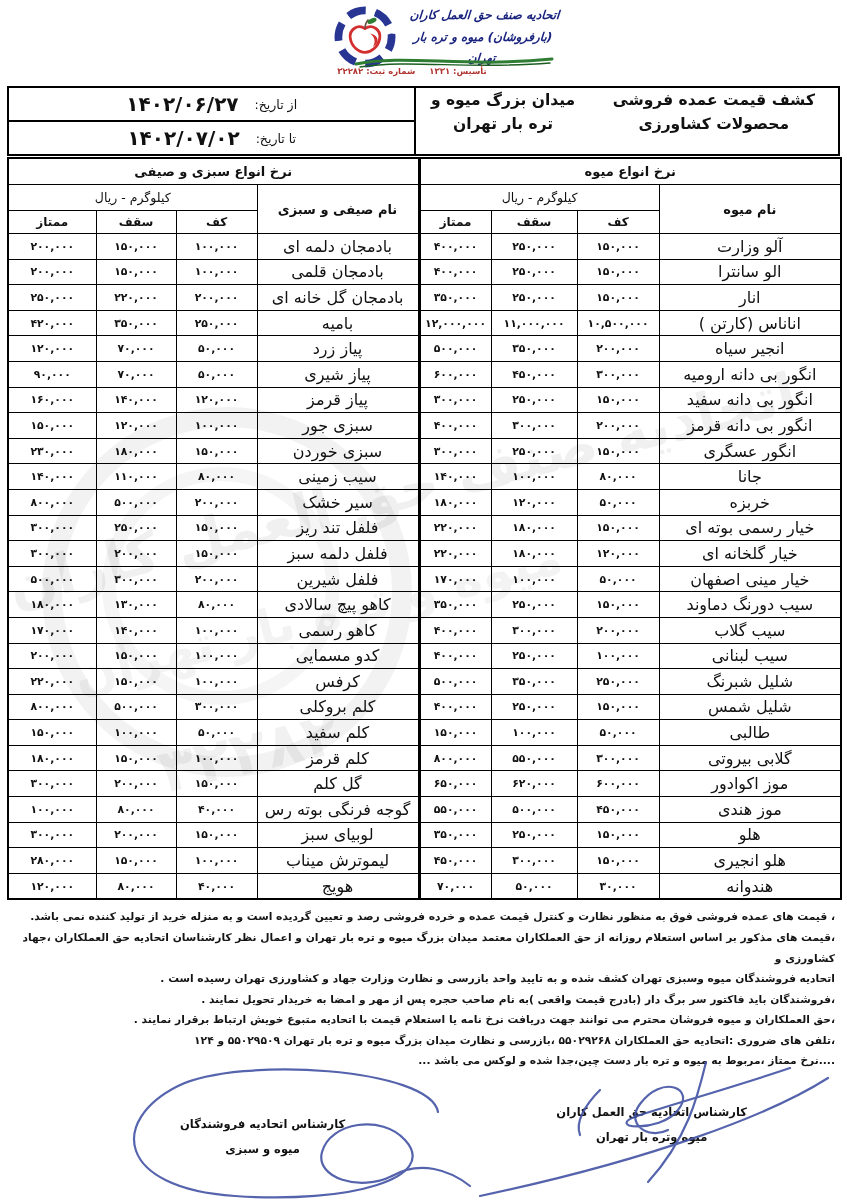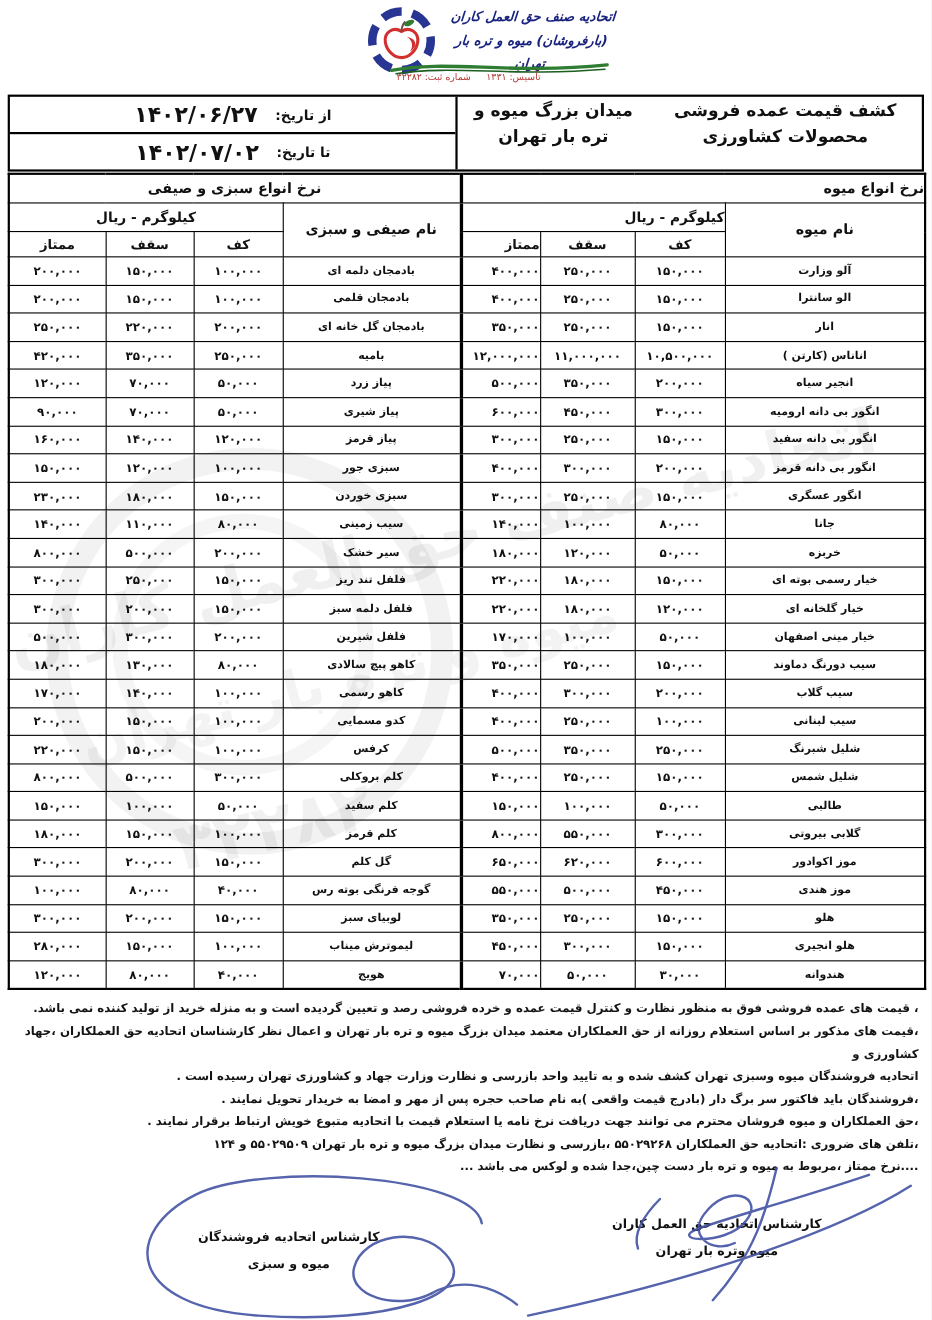--- a/index.html
+++ b/index.html
@@ -11,8 +11,8 @@
   .org-text{width:150px;text-align:center;font-size:12px;font-weight:700;font-style:italic;
             color:#1a237e;line-height:1.8;transform:skewX(-4deg);}
   .wave-svg{position:absolute;top:52px;left:352px;}
-  .reg-line{position:absolute;top:66px;left:326px;width:200px;display:flex;direction:ltr;
-            justify-content:center;gap:14px;font-size:8.5px;font-weight:400;color:#b03530;}
+  .reg-line{position:absolute;top:66px;left:312px;width:200px;display:flex;direction:ltr;
+            justify-content:center;gap:14px;font-size:8.5px;font-weight:700;color:#b03530;}
   
   .header-box{margin:0 7px;display:flex;direction:rtl;border:2.5px solid #000;height:66px;background:#fff;position:relative;z-index:2;}
   .title-cell{flex:1.04;border-left:2px solid #000;display:flex;flex-direction:row;justify-content:center;}

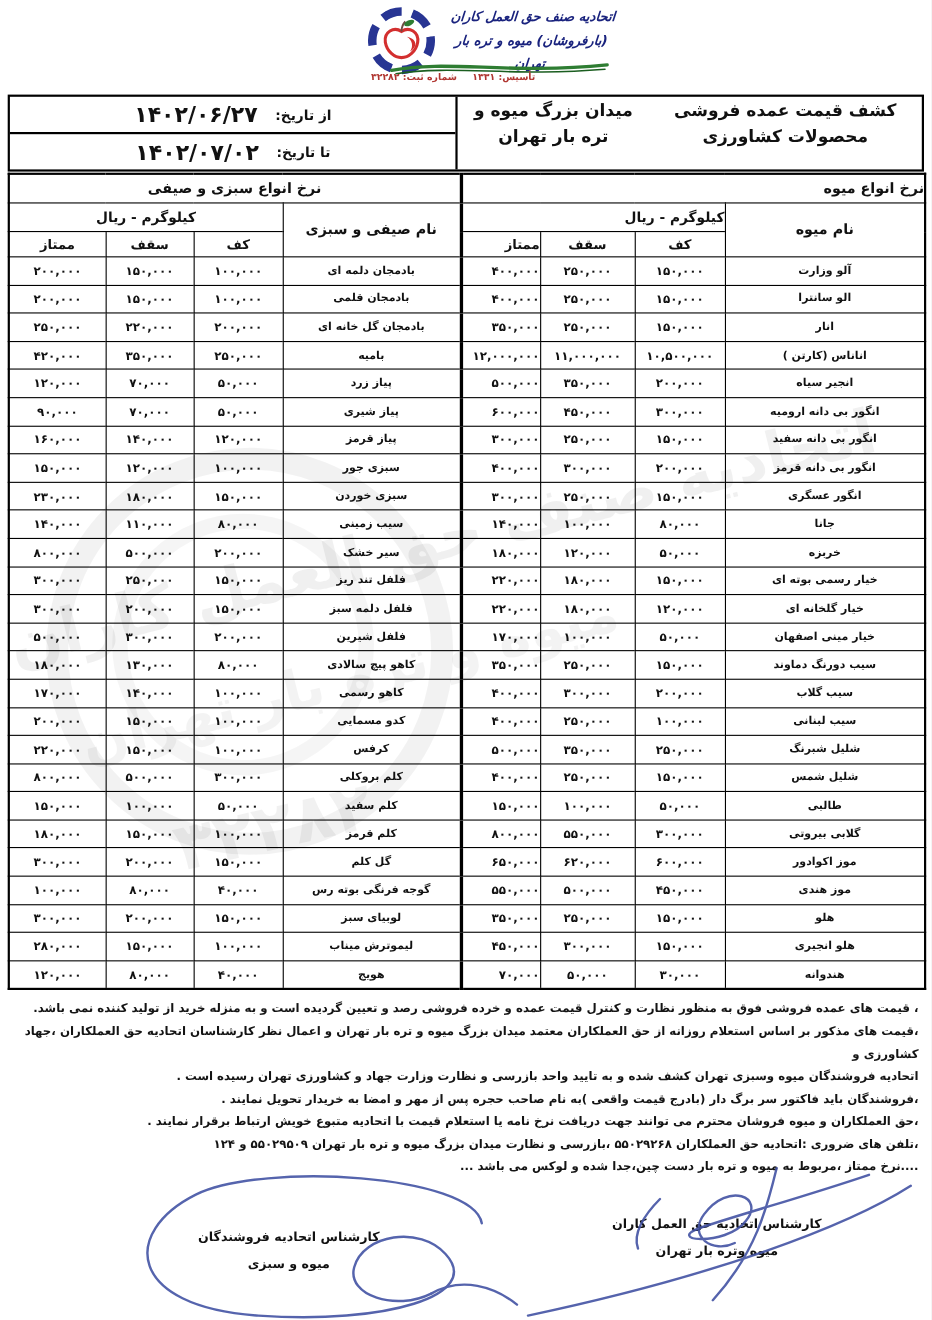--- a/index.html
+++ b/index.html
@@ -20,7 +20,7 @@
   .dates-cell{flex:1;display:flex;flex-direction:column;}
   .date-row{flex:1;display:flex;align-items:center;justify-content:center;gap:16px;}
   .date-row:first-child{border-bottom:2px solid #000;}
-  .date-label{font-size:12.5px;font-weight:700;}
+  .date-label{font-size:12.5px;font-weight:400;}
   .date-value{font-size:20px;font-weight:800;letter-spacing:1px;}
   
   .table-wrap{position:relative;margin:1px 7px 0;}

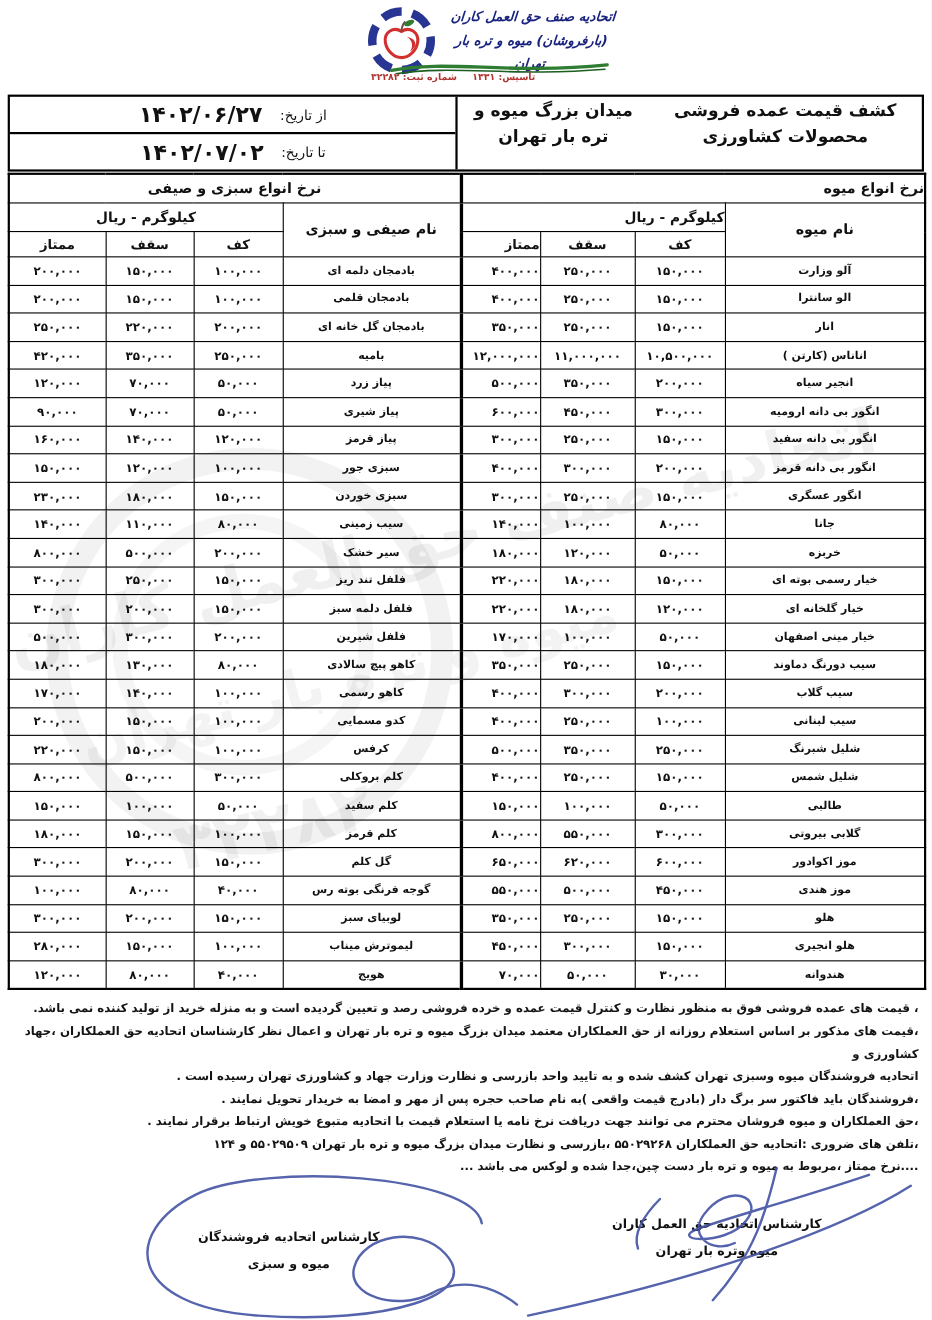--- a/index.html
+++ b/index.html
@@ -33,7 +33,7 @@
   .col-h{height:22px;font-size:12px;font-weight:700;}
   .num{height:24.6px;font-size:10.8px;font-weight:700;letter-spacing:.5px;}
   .name{font-size:10px;font-weight:700;}
-  .dvd{border-left-width:3px;text-align:right;}
+  .dvd{border-left-width:3px;}
   
   .wm{position:absolute;z-index:1;pointer-events:none;}
   .wm-circle{left:35px;top:250px;width:330px;height:330px;border:20px solid #000;border-radius:50%;opacity:.05;}

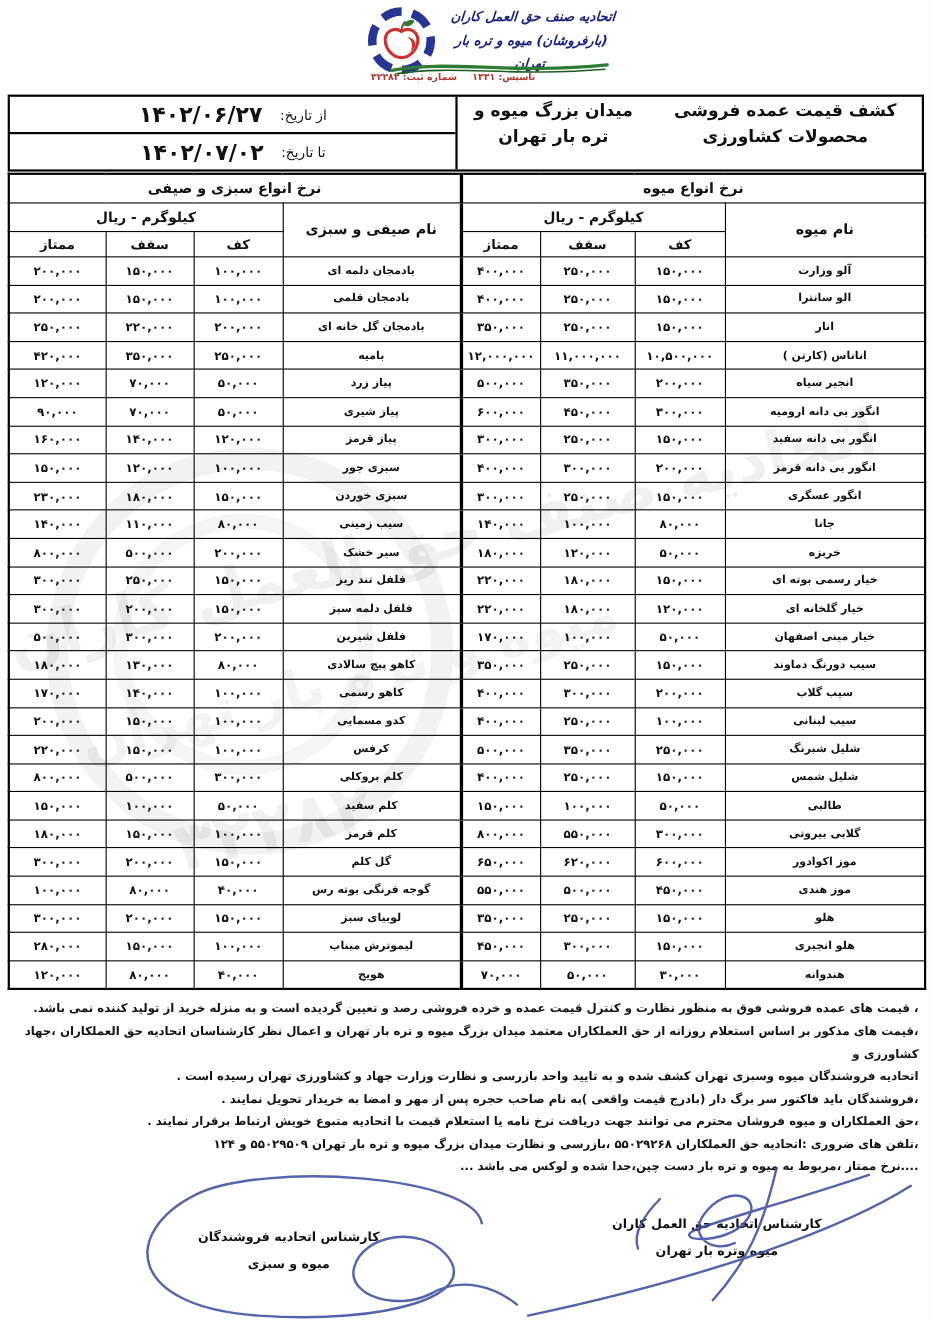--- a/index.html
+++ b/index.html
@@ -28,7 +28,7 @@
   td{border:1.6px solid #000;text-align:center;vertical-align:middle;padding:0;background:transparent;}
   table.price-table{border:2.5px solid #000;}
   .sec-title{height:25px;font-weight:700;font-size:13px;}
-  .unit{height:25px;font-weight:700;font-size:12.5px;}
+  .unit{height:25px;font-weight:400;font-size:12.5px;}
   .name-h{font-size:13px;font-weight:700;margin-left:48px;}
   .col-h{height:22px;font-size:12px;font-weight:700;}
   .num{height:24.6px;font-size:10.8px;font-weight:700;letter-spacing:.5px;}

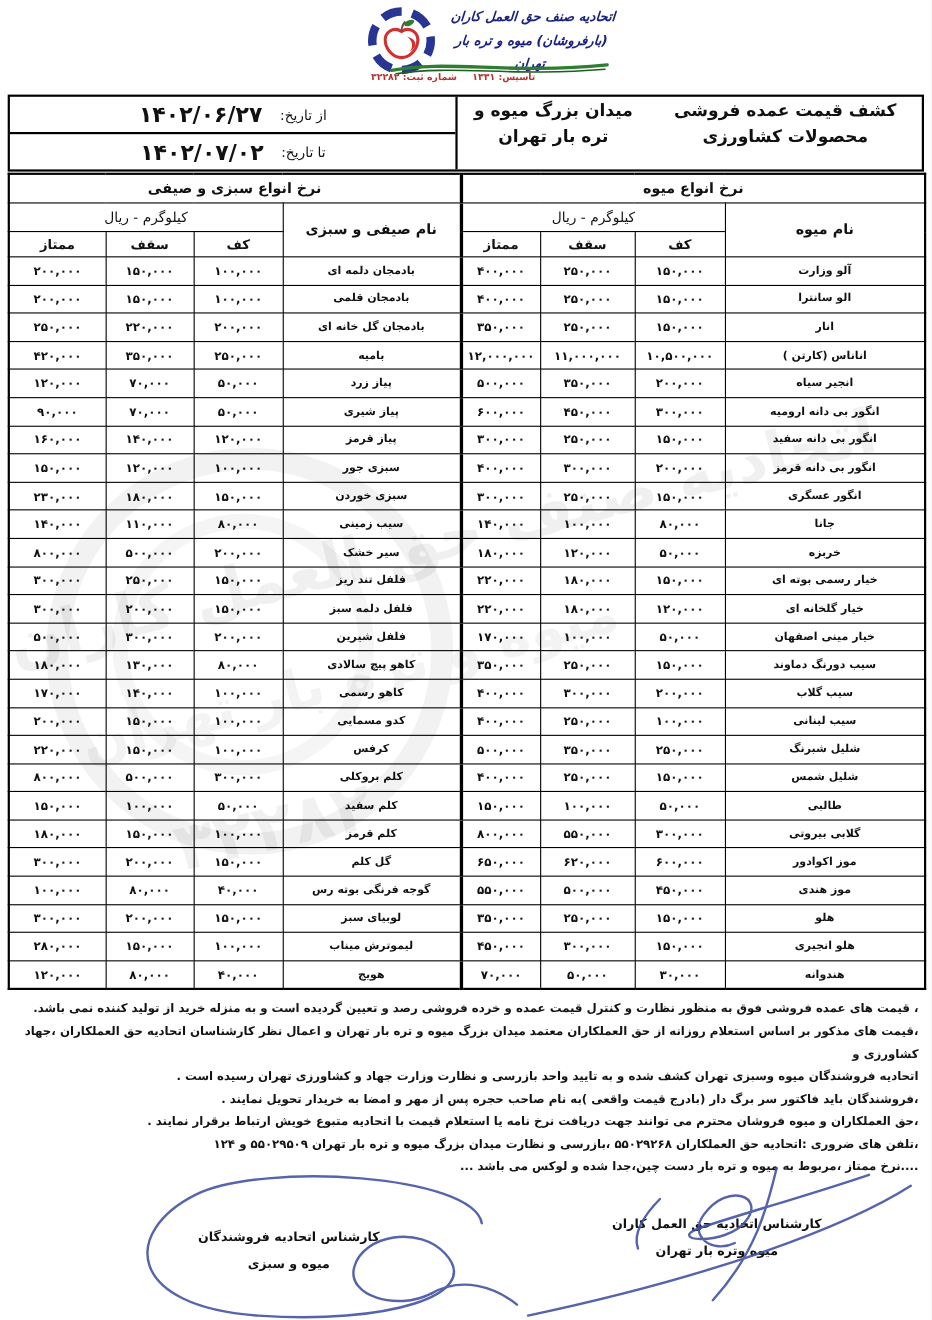--- a/index.html
+++ b/index.html
@@ -32,7 +32,7 @@
   .name-h{font-size:13px;font-weight:700;margin-left:48px;}
   .col-h{height:22px;font-size:12px;font-weight:700;}
   .num{height:24.6px;font-size:10.8px;font-weight:700;letter-spacing:.5px;}
-  .name{font-size:10px;font-weight:700;}
+  .name{font-size:16px;font-weight:400;}
   .dvd{border-left-width:3px;}
   
   .wm{position:absolute;z-index:1;pointer-events:none;}

